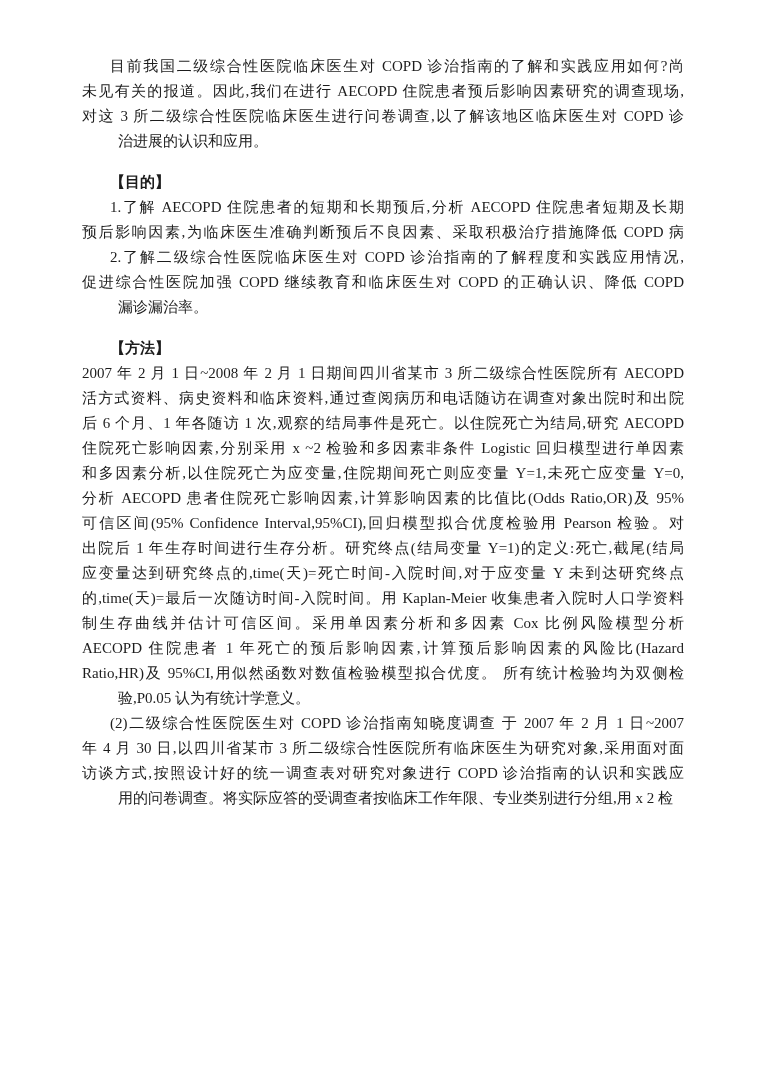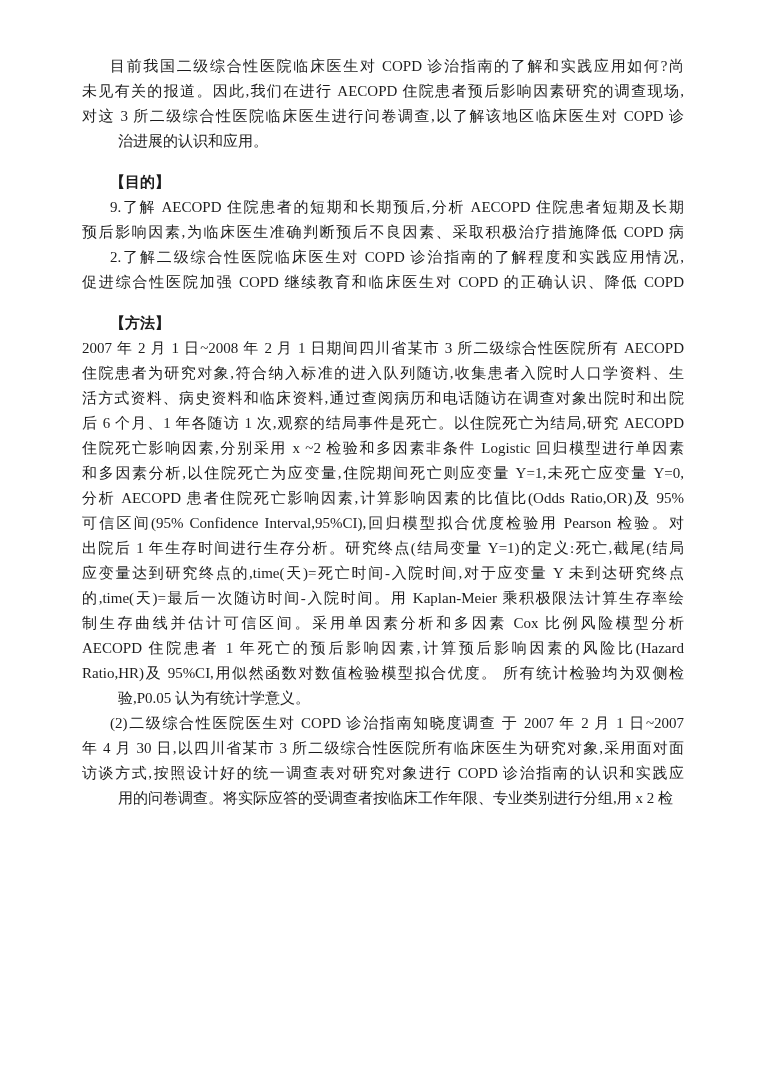--- a/index.html
+++ b/index.html
@@ -64,7 +64,7 @@
       </div>
       <div class="line heading gap-heading">【目的】</div>
       <div class="para">
-        <div class="line fill first">9.了解 AECOPD 住院患者的短期和长期预后,分析 AECOPD 住院患者短期及长期</div>
+        <div class="line fill first">1.了解 AECOPD 住院患者的短期和长期预后,分析 AECOPD 住院患者短期及长期</div>
         <div class="line fill">预后影响因素,为临床医生准确判断预后不良因素、采取积极治疗措施降低 COPD 病</div>
       </div>
       <div class="para">

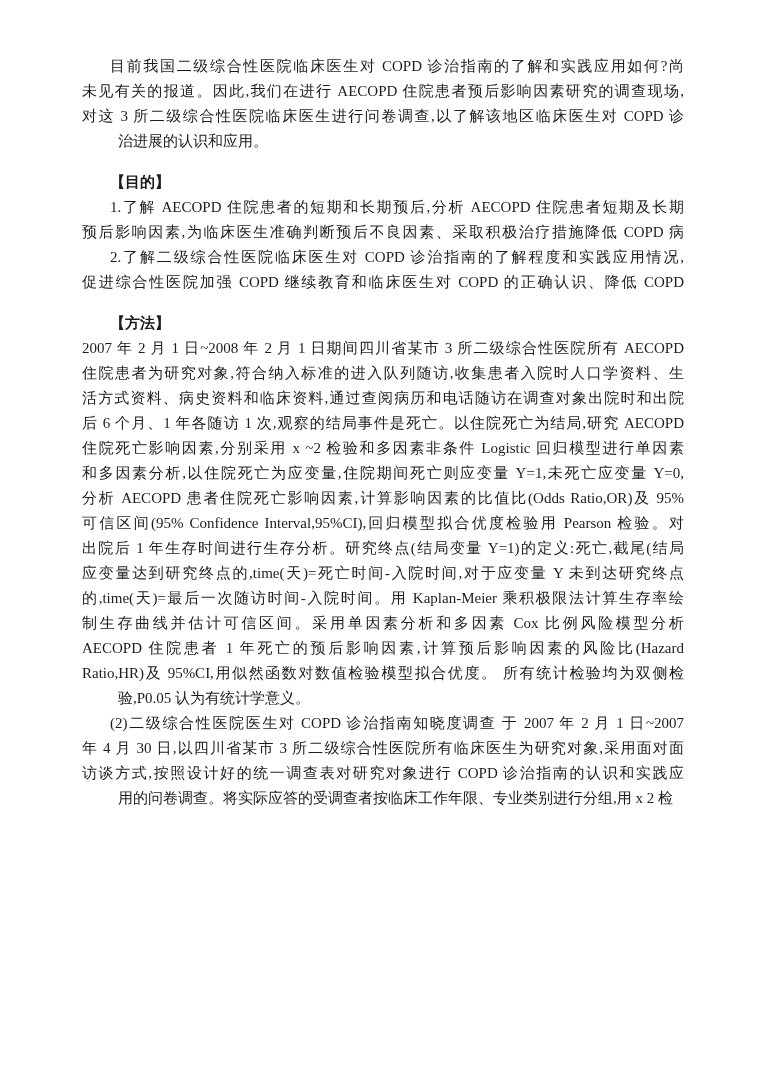--- a/index.html
+++ b/index.html
@@ -70,6 +70,7 @@
       <div class="para">
         <div class="line fill first">2.了解二级综合性医院临床医生对 COPD 诊治指南的了解程度和实践应用情况,</div>
         <div class="line fill">促进综合性医院加强 COPD 继续教育和临床医生对 COPD 的正确认识、降低 COPD</div>
+        <div class="line last">漏诊漏治率。</div>
       </div>
       <div class="line heading gap-heading">【方法】</div>
       <div class="para">

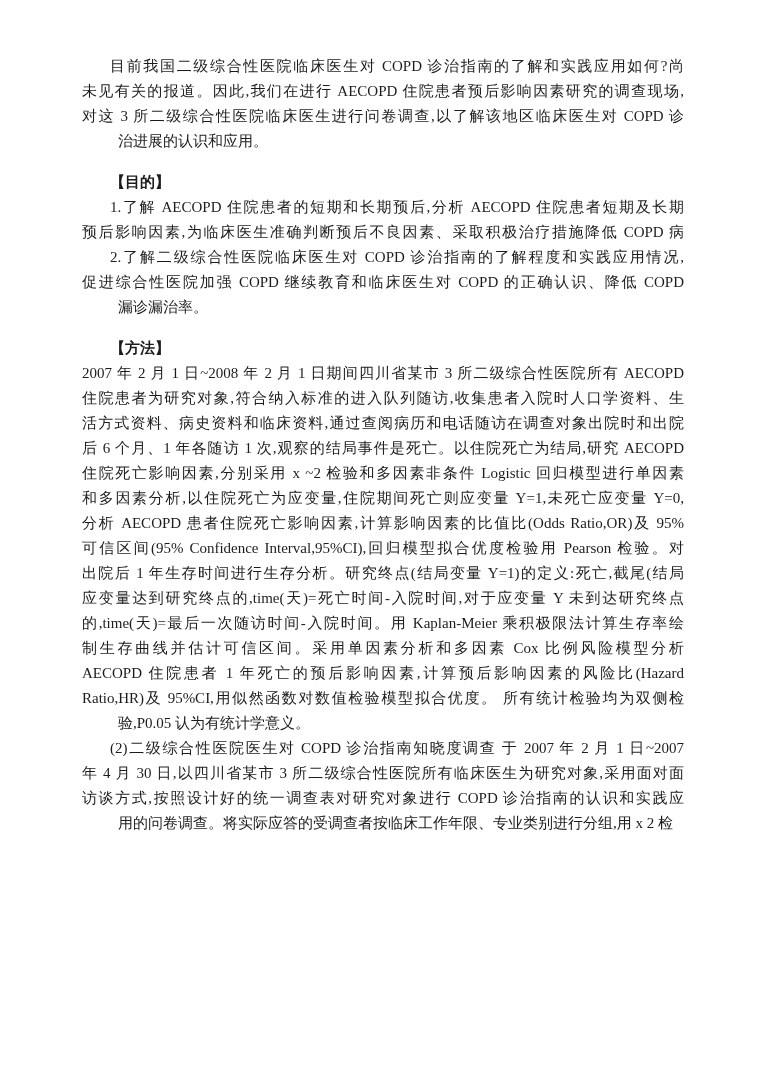--- a/index.html
+++ b/index.html
@@ -75,7 +75,6 @@
       <div class="line heading gap-heading">【方法】</div>
       <div class="para">
         <div class="line fill">2007 年 2 月 1 日~2008 年 2 月 1 日期间四川省某市 3 所二级综合性医院所有 AECOPD</div>
-        <div class="line fill">住院患者为研究对象,符合纳入标准的进入队列随访,收集患者入院时人口学资料、生</div>
         <div class="line fill">活方式资料、病史资料和临床资料,通过查阅病历和电话随访在调查对象出院时和出院</div>
         <div class="line fill">后 6 个月、1 年各随访 1 次,观察的结局事件是死亡。以住院死亡为结局,研究 AECOPD</div>
         <div class="line fill">住院死亡影响因素,分别采用 x ~2 检验和多因素非条件 Logistic 回归模型进行单因素</div>

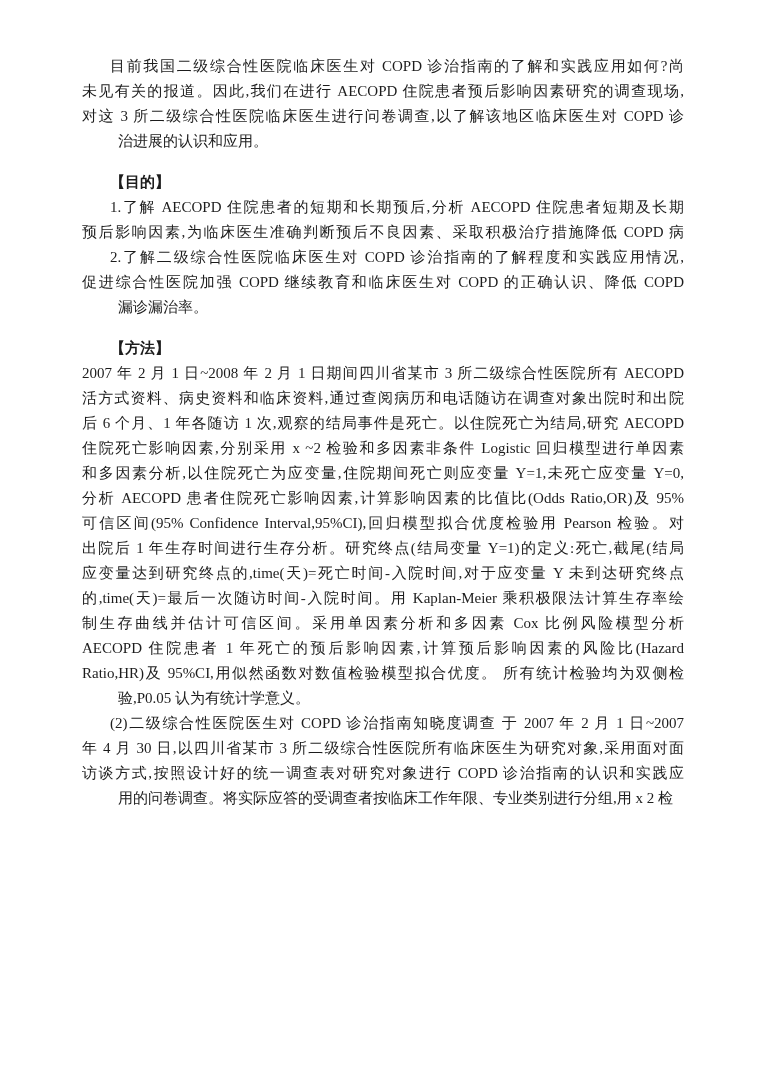--- a/index.html
+++ b/index.html
@@ -83,7 +83,7 @@
         <div class="line fill">可信区间(95% Confidence Interval,95%CI),回归模型拟合优度检验用 Pearson 检验。对</div>
         <div class="line fill">出院后 1 年生存时间进行生存分析。研究终点(结局变量 Y=1)的定义:死亡,截尾(结局</div>
         <div class="line fill">应变量达到研究终点的,time(天)=死亡时间-入院时间,对于应变量 Y 未到达研究终点</div>
-        <div class="line fill">的,time(天)=最后一次随访时间-入院时间。用 Kaplan-Meier 乘积极限法计算生存率绘</div>
+        <div class="line fill">的,time(天)=最后一次随访时间-入院时间。用 Kaplan-Meier 收集患者入院时人口学资料</div>
         <div class="line fill">制生存曲线并估计可信区间。采用单因素分析和多因素 Cox 比例风险模型分析</div>
         <div class="line fill">AECOPD 住院患者 1 年死亡的预后影响因素,计算预后影响因素的风险比(Hazard</div>
         <div class="line fill">Ratio,HR)及 95%CI,用似然函数对数值检验模型拟合优度。 所有统计检验均为双侧检</div>

